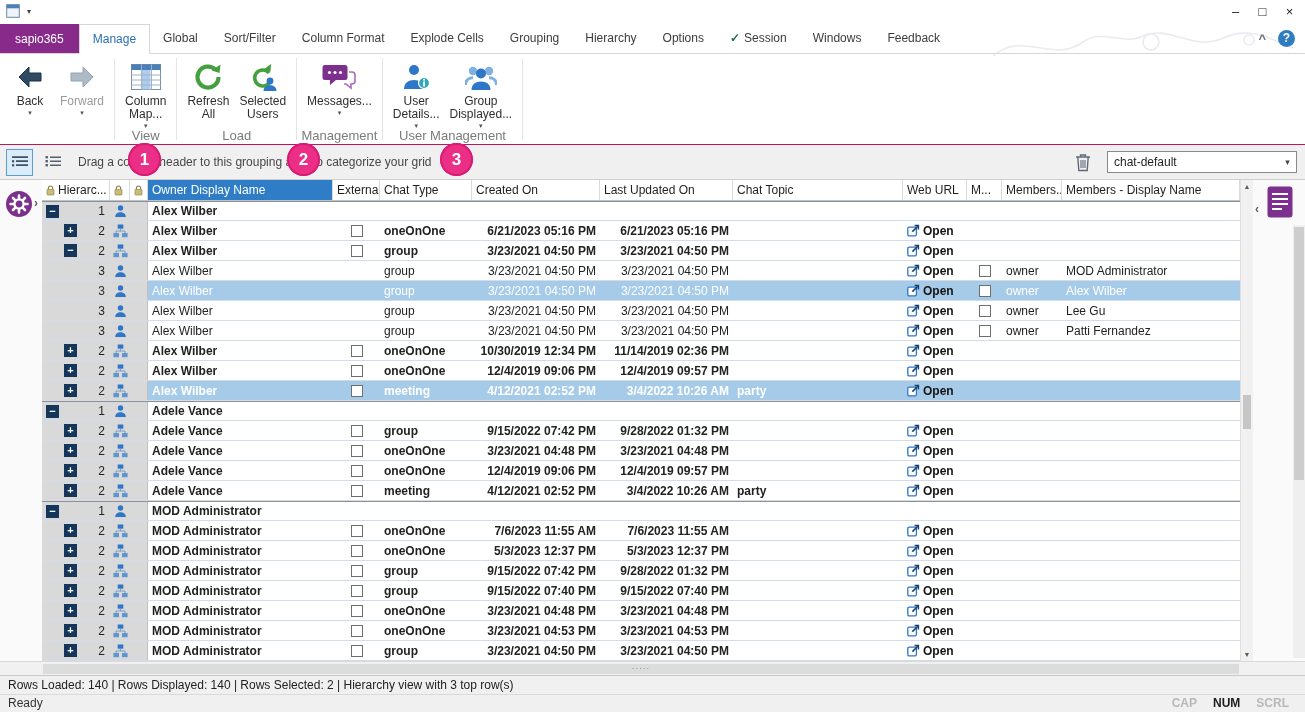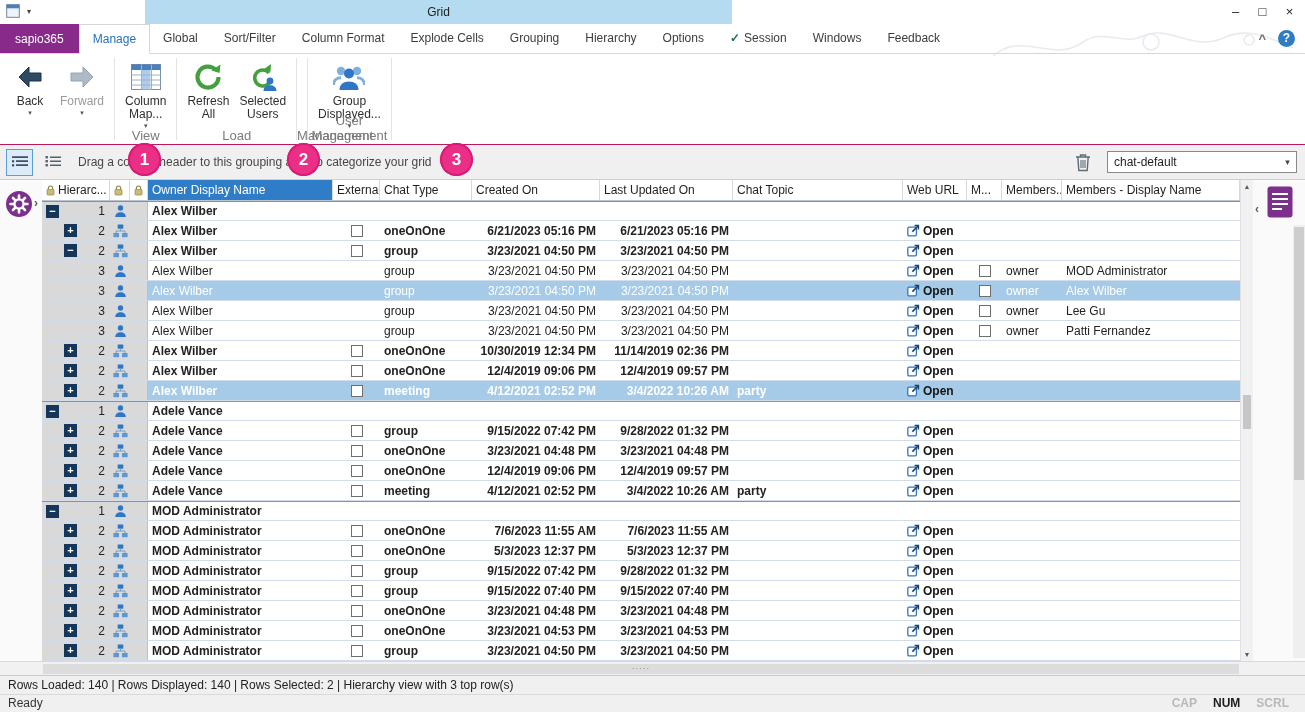--- a/index.html
+++ b/index.html
@@ -109,7 +109,6 @@
       </span>
     <span class="qat-caret">▾</span>
   </div>
-  <div class="band">Grid</div>
   <div class="wctrls">
     <span class="wbtn">–</span>
     <span class="wbtn">□</span>

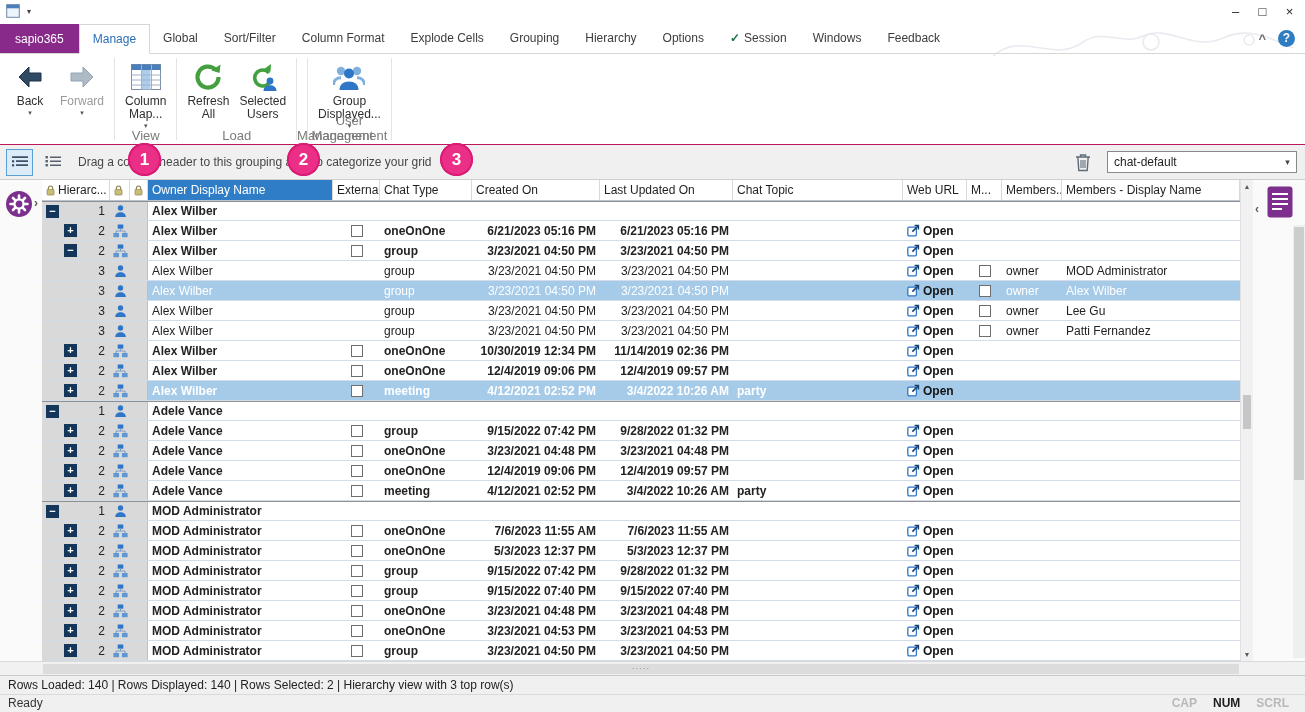--- a/index.html
+++ b/index.html
@@ -211,6 +211,19 @@
   <div class="rdivider"></div>
 
   <div class="rgroup">
+    <div class="rbtn">
+      <span class="ric">
+          <svg width="34" height="28" viewBox="0 0 34 28">
+            <path d="M3 2h20a2.5 2.5 0 0 1 2.5 2.5v10A2.5 2.5 0 0 1 23 17h-9l-6 5v-5H3A2.5 2.5 0 0 1 .5 14.5v-10A2.5 2.5 0 0 1 3 2z" fill="#7d2f8d"></path>
+            <circle cx="7.5" cy="9.5" r="1.6" fill="#fff"></circle>
+            <circle cx="13" cy="9.5" r="1.6" fill="#fff"></circle>
+            <circle cx="18.5" cy="9.5" r="1.6" fill="#fff"></circle>
+            <path d="M27 9h3a3 3 0 0 1 3 3v6a3 3 0 0 1-3 3h-1v4l-5-4h-2" fill="none" stroke="#a96bb8" stroke-width="1.6"></path>
+          </svg>
+        </span>
+      <span class="rlbl">Messages...</span>
+      <span class="rcaret">▾</span>
+    </div>
     <div class="glabel">Management</div>
   </div>
   <div class="rdivider"></div>

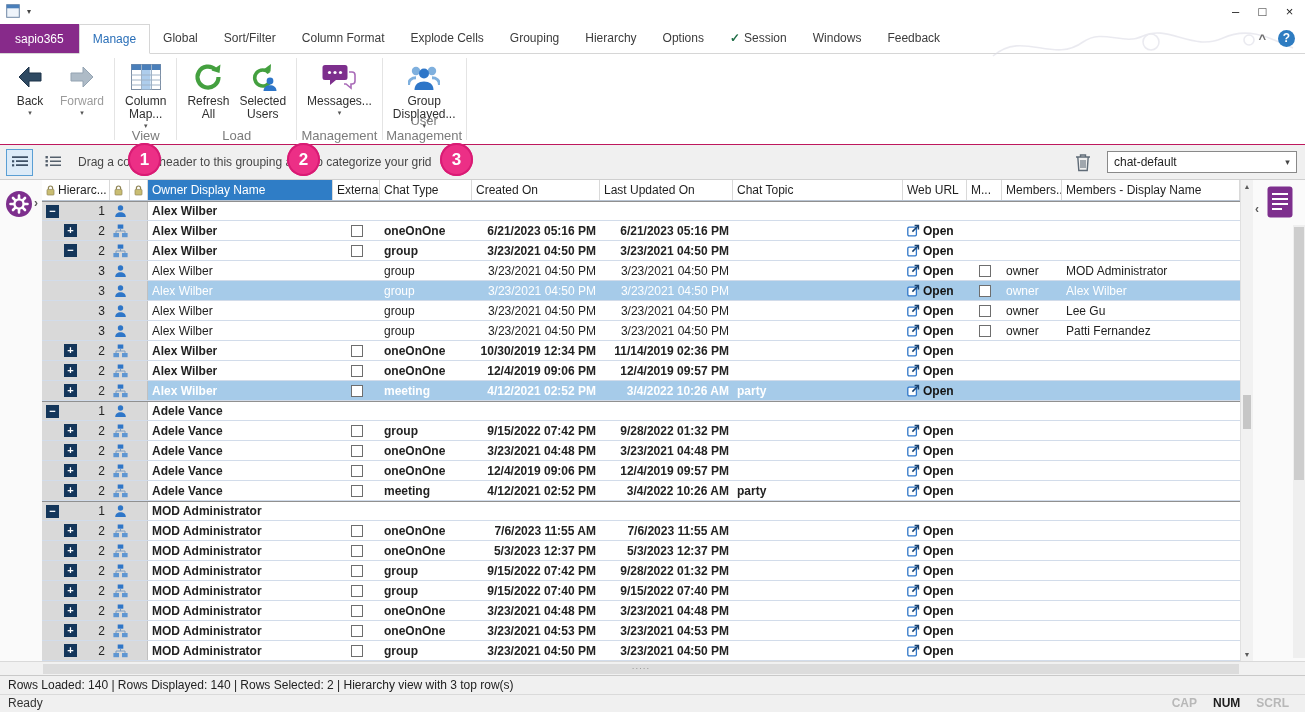--- a/index.html
+++ b/index.html
@@ -229,6 +229,20 @@
   <div class="rdivider"></div>
 
   <div class="rgroup">
+    <div class="rbtn">
+      <span class="ric">
+          <svg width="28" height="28" viewBox="0 0 28 28">
+            <circle cx="12" cy="7" r="5" fill="#2e76c8"></circle>
+            <path d="M2 26c0-6 4.5-9 10-9s10 3 10 9z" fill="#2e76c8"></path>
+            <circle cx="22" cy="20" r="5.5" fill="#31a7b4" stroke="#fff" stroke-width="1.2"></circle>
+            <rect x="21.2" y="18.5" width="1.8" height="5" fill="#fff"></rect>
+            <rect x="21.2" y="15.8" width="1.8" height="1.8" fill="#fff"></rect>
+          </svg>
+        </span>
+      <span class="rlbl">User</span>
+      <span class="rlbl">Details...</span>
+      <span class="rcaret">▾</span>
+    </div>
     <div class="rbtn">
       <span class="ric">
           <svg width="32" height="28" viewBox="0 0 32 28">

